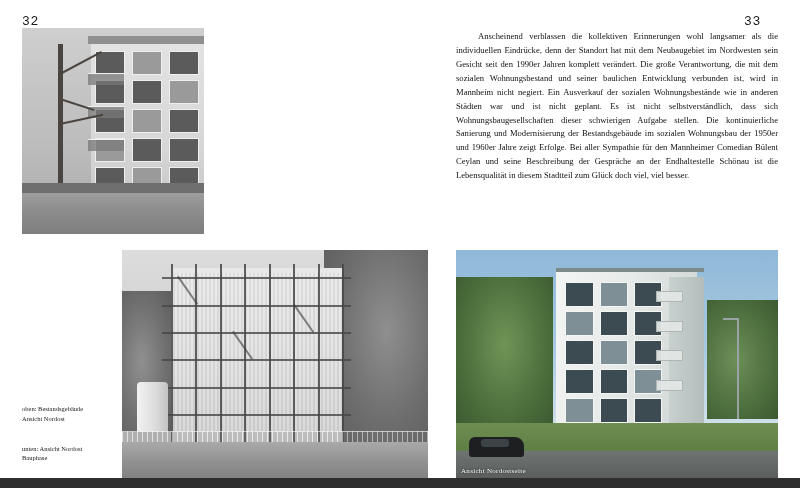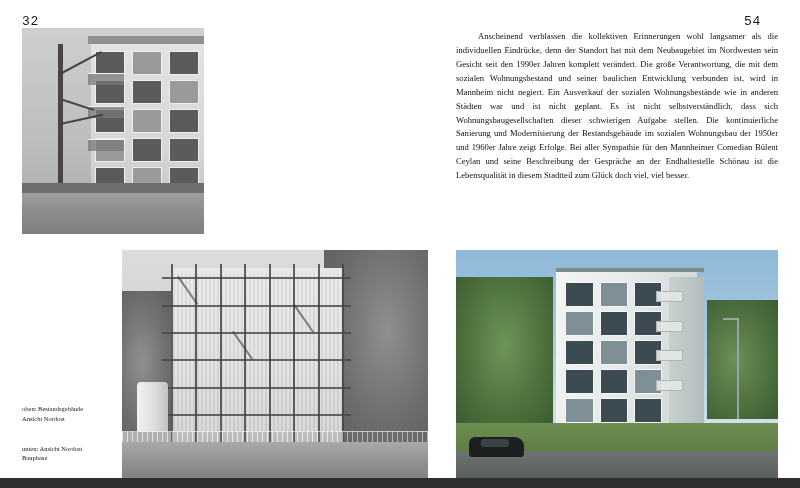--- a/index.html
+++ b/index.html
@@ -335,7 +335,7 @@
 
   <div class="head head-folio-left">32</div>
   <div class="head head-title-left">GESCHICHTE</div>
-  <div class="head head-folio-right">54</div>
+  <div class="head head-folio-right">33</div>
 
   <div class="img img-top-left">
     <div class="p1-sky"></div>

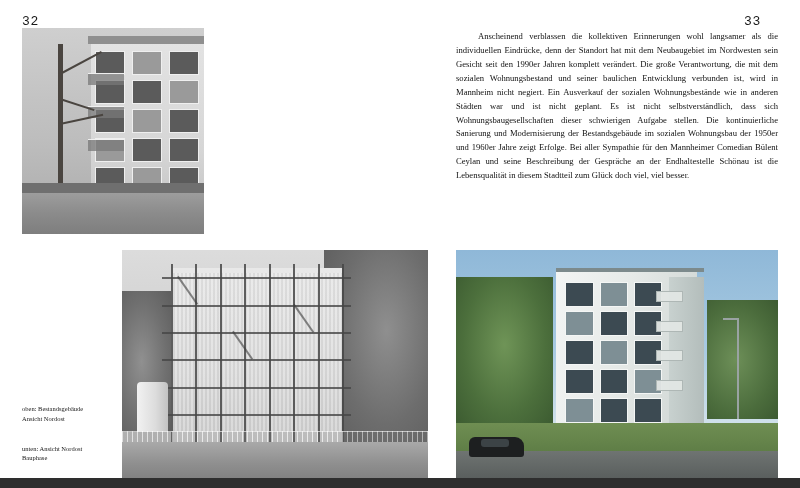--- a/index.html
+++ b/index.html
@@ -436,6 +436,7 @@
     <div class="p3-car">
       <div class="p3-car-win"></div>
     </div>
+    <div class="p3-caption-strip">Ansicht Nordostseite</div>
   </div>
 
   <div class="caption-block">

